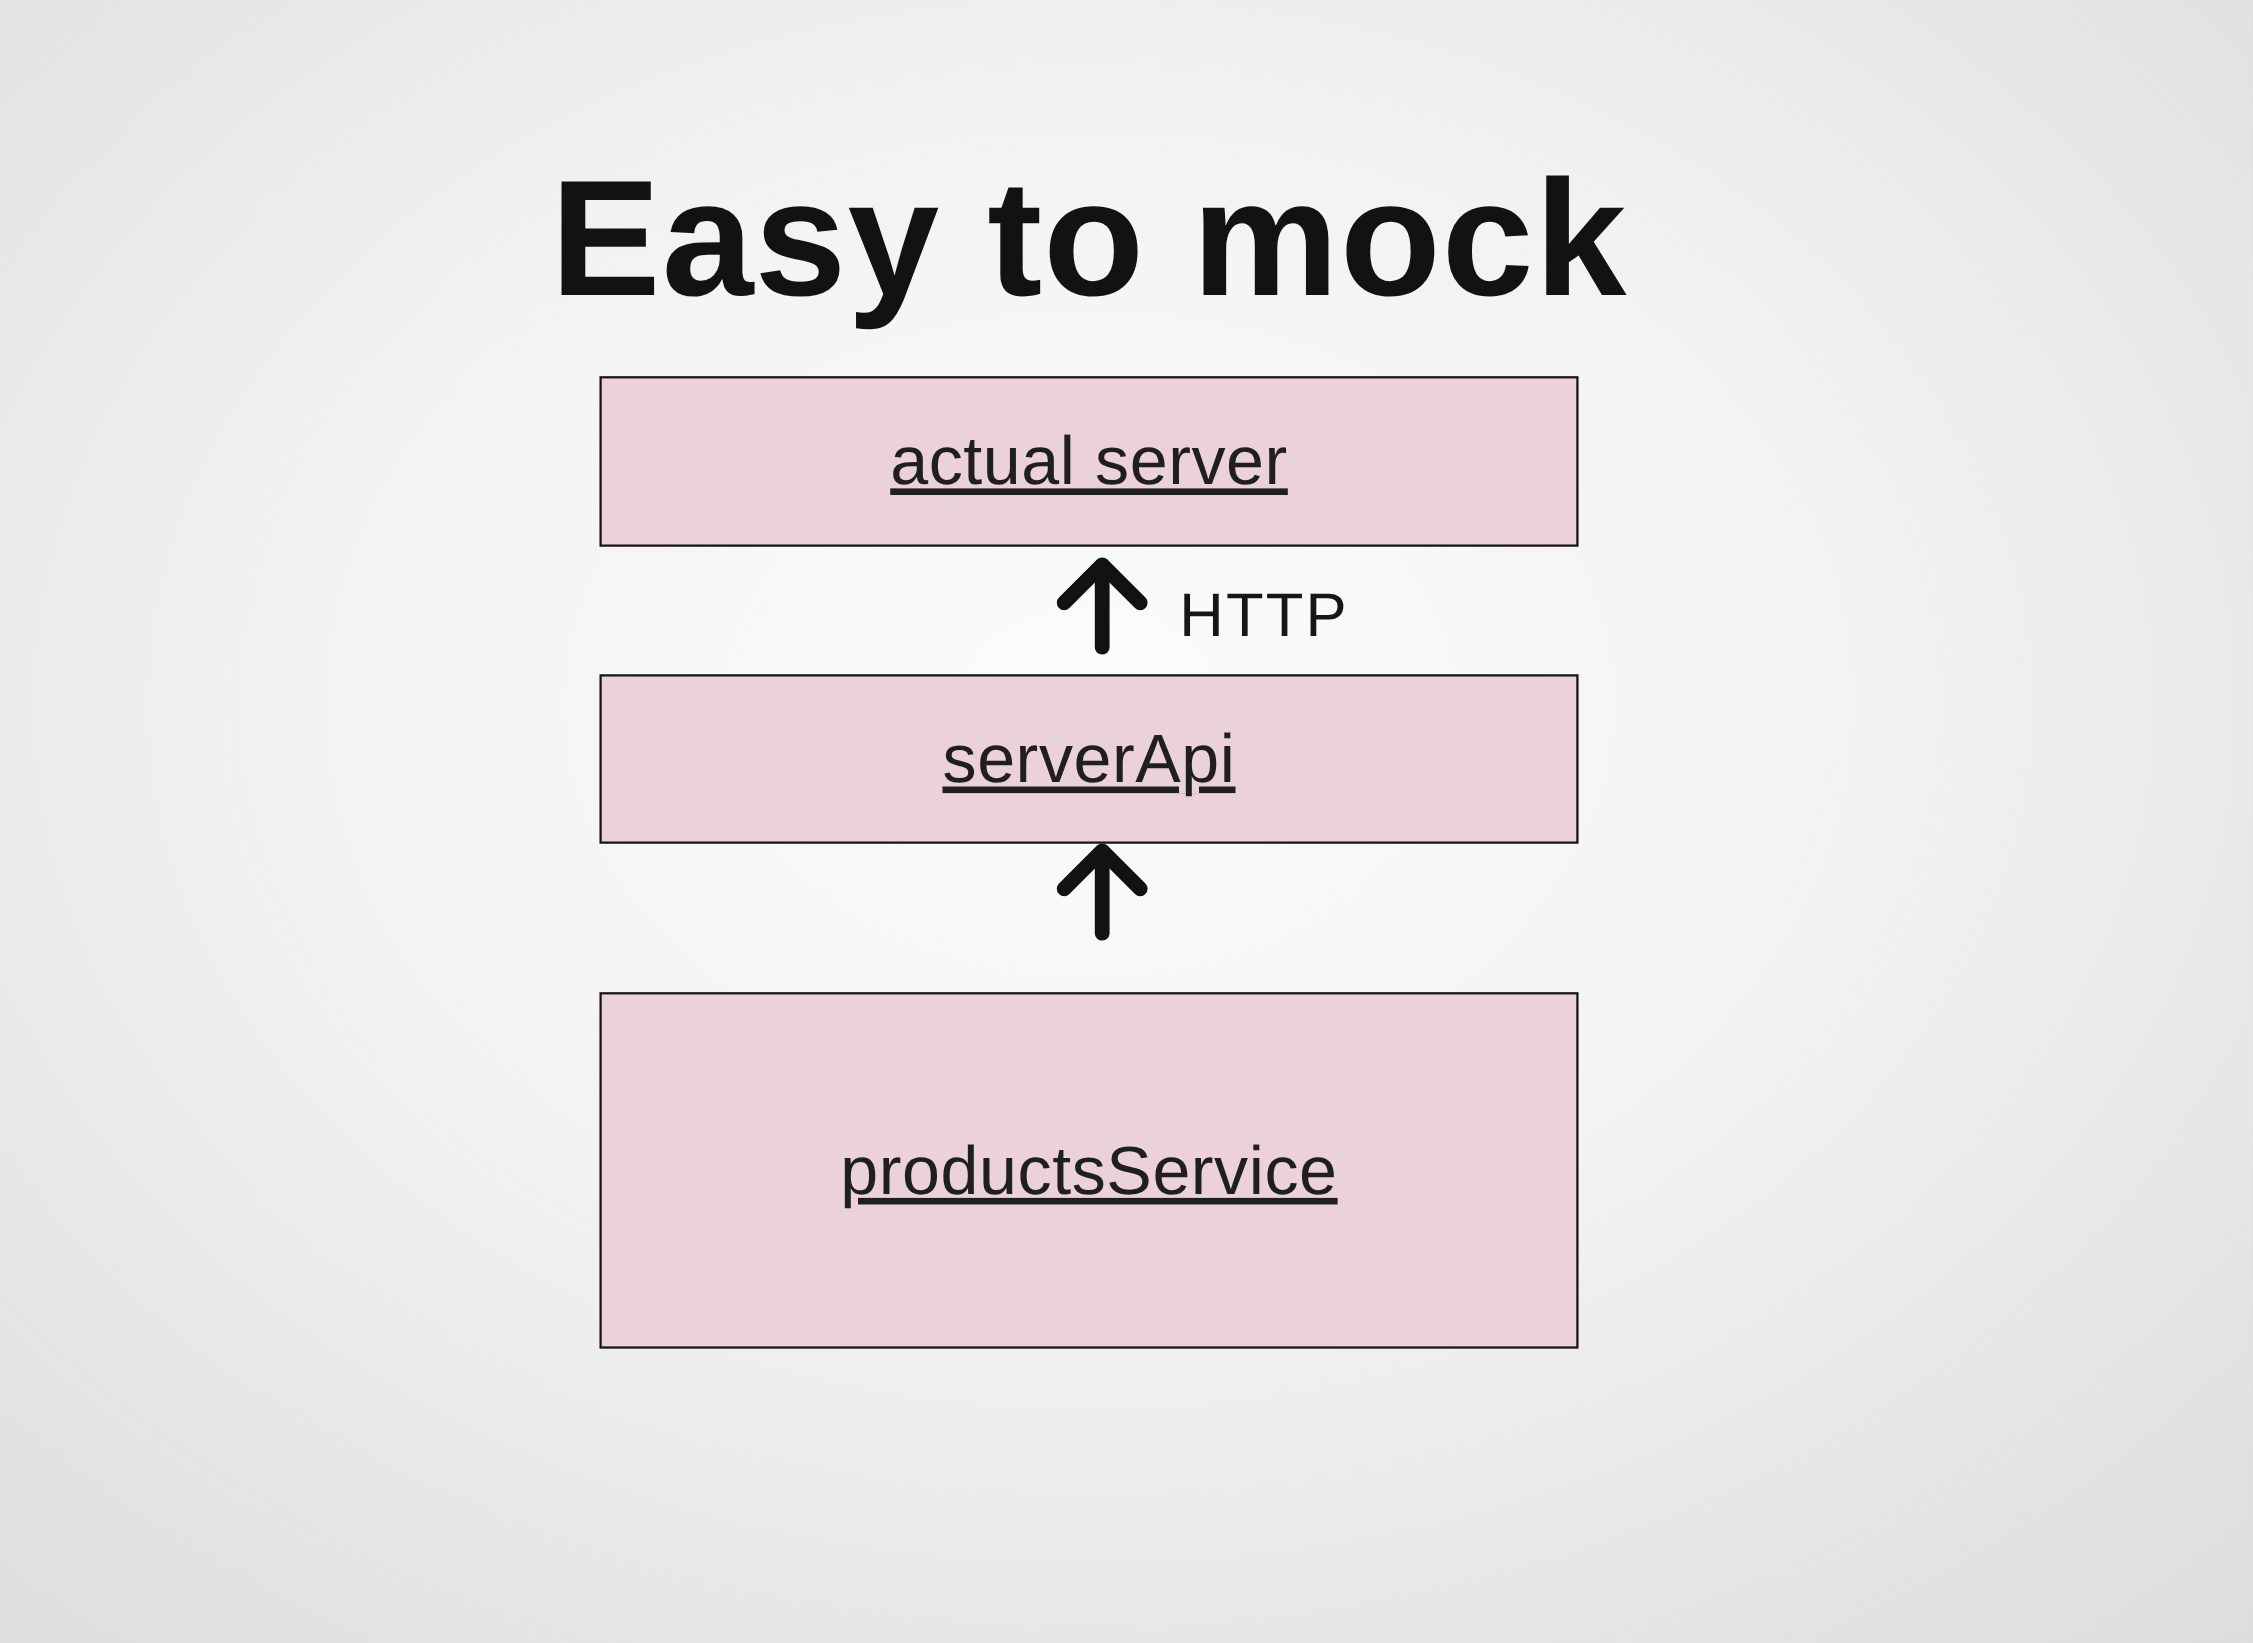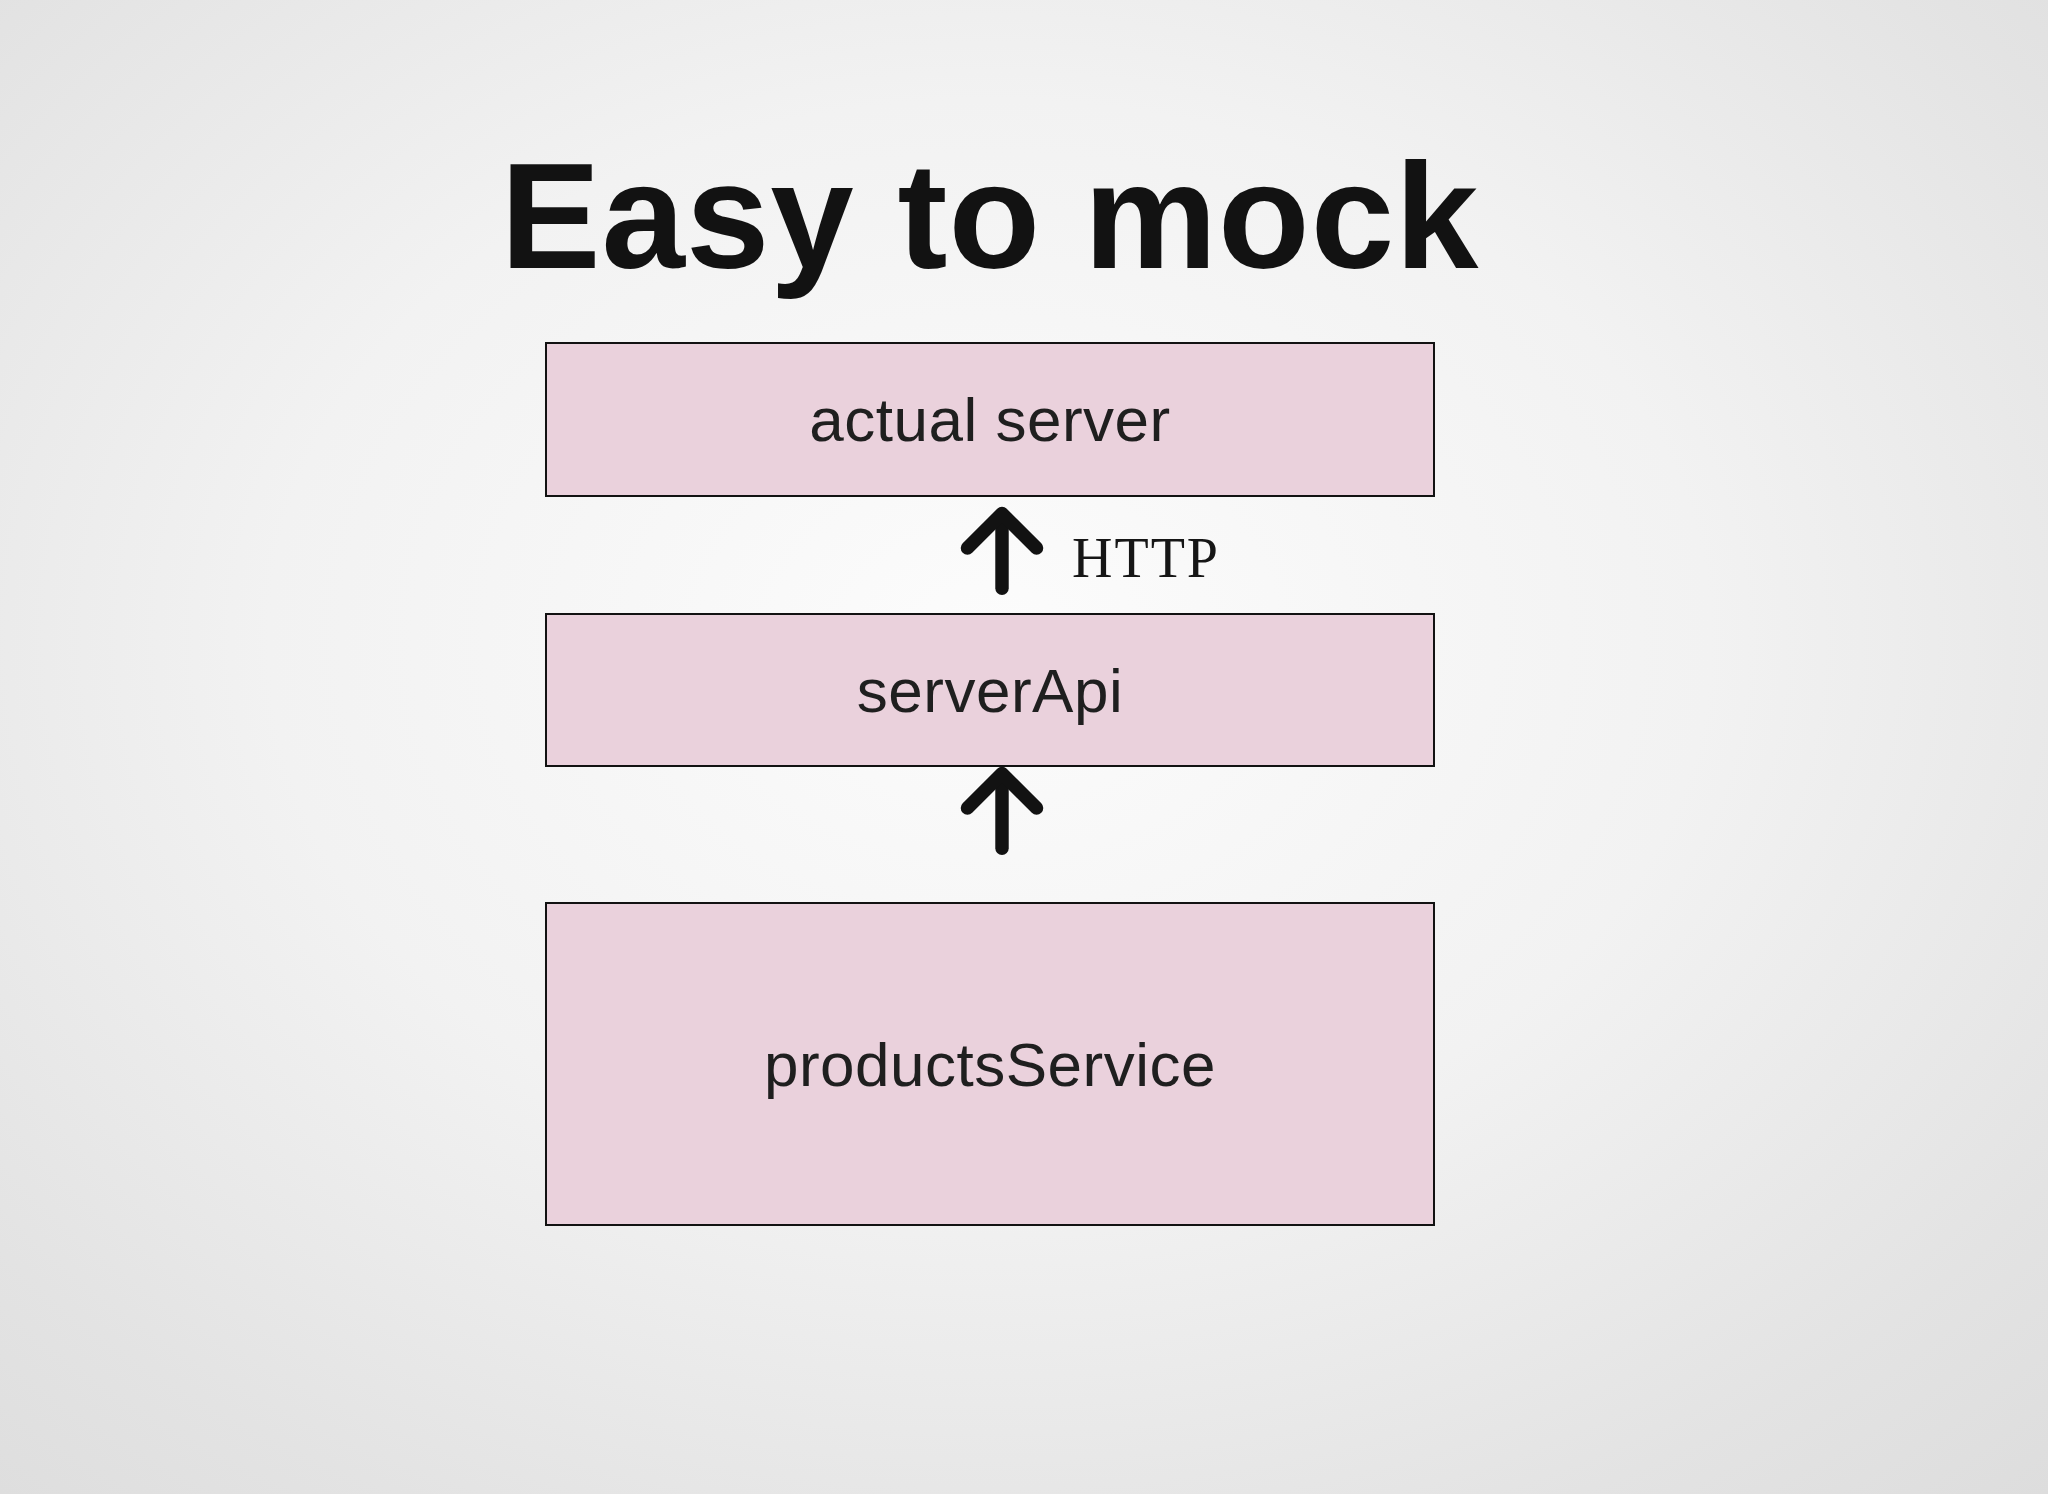--- a/index.html
+++ b/index.html
@@ -46,6 +46,7 @@
     color: #1f1f1f;
     letter-spacing: 0.5px;
     white-space: nowrap;
+    text-decoration: underline;
   }
   .node-actual-server   { top: 342px; height: 155px; }
   .node-server-api      { top: 613px; height: 154px; }

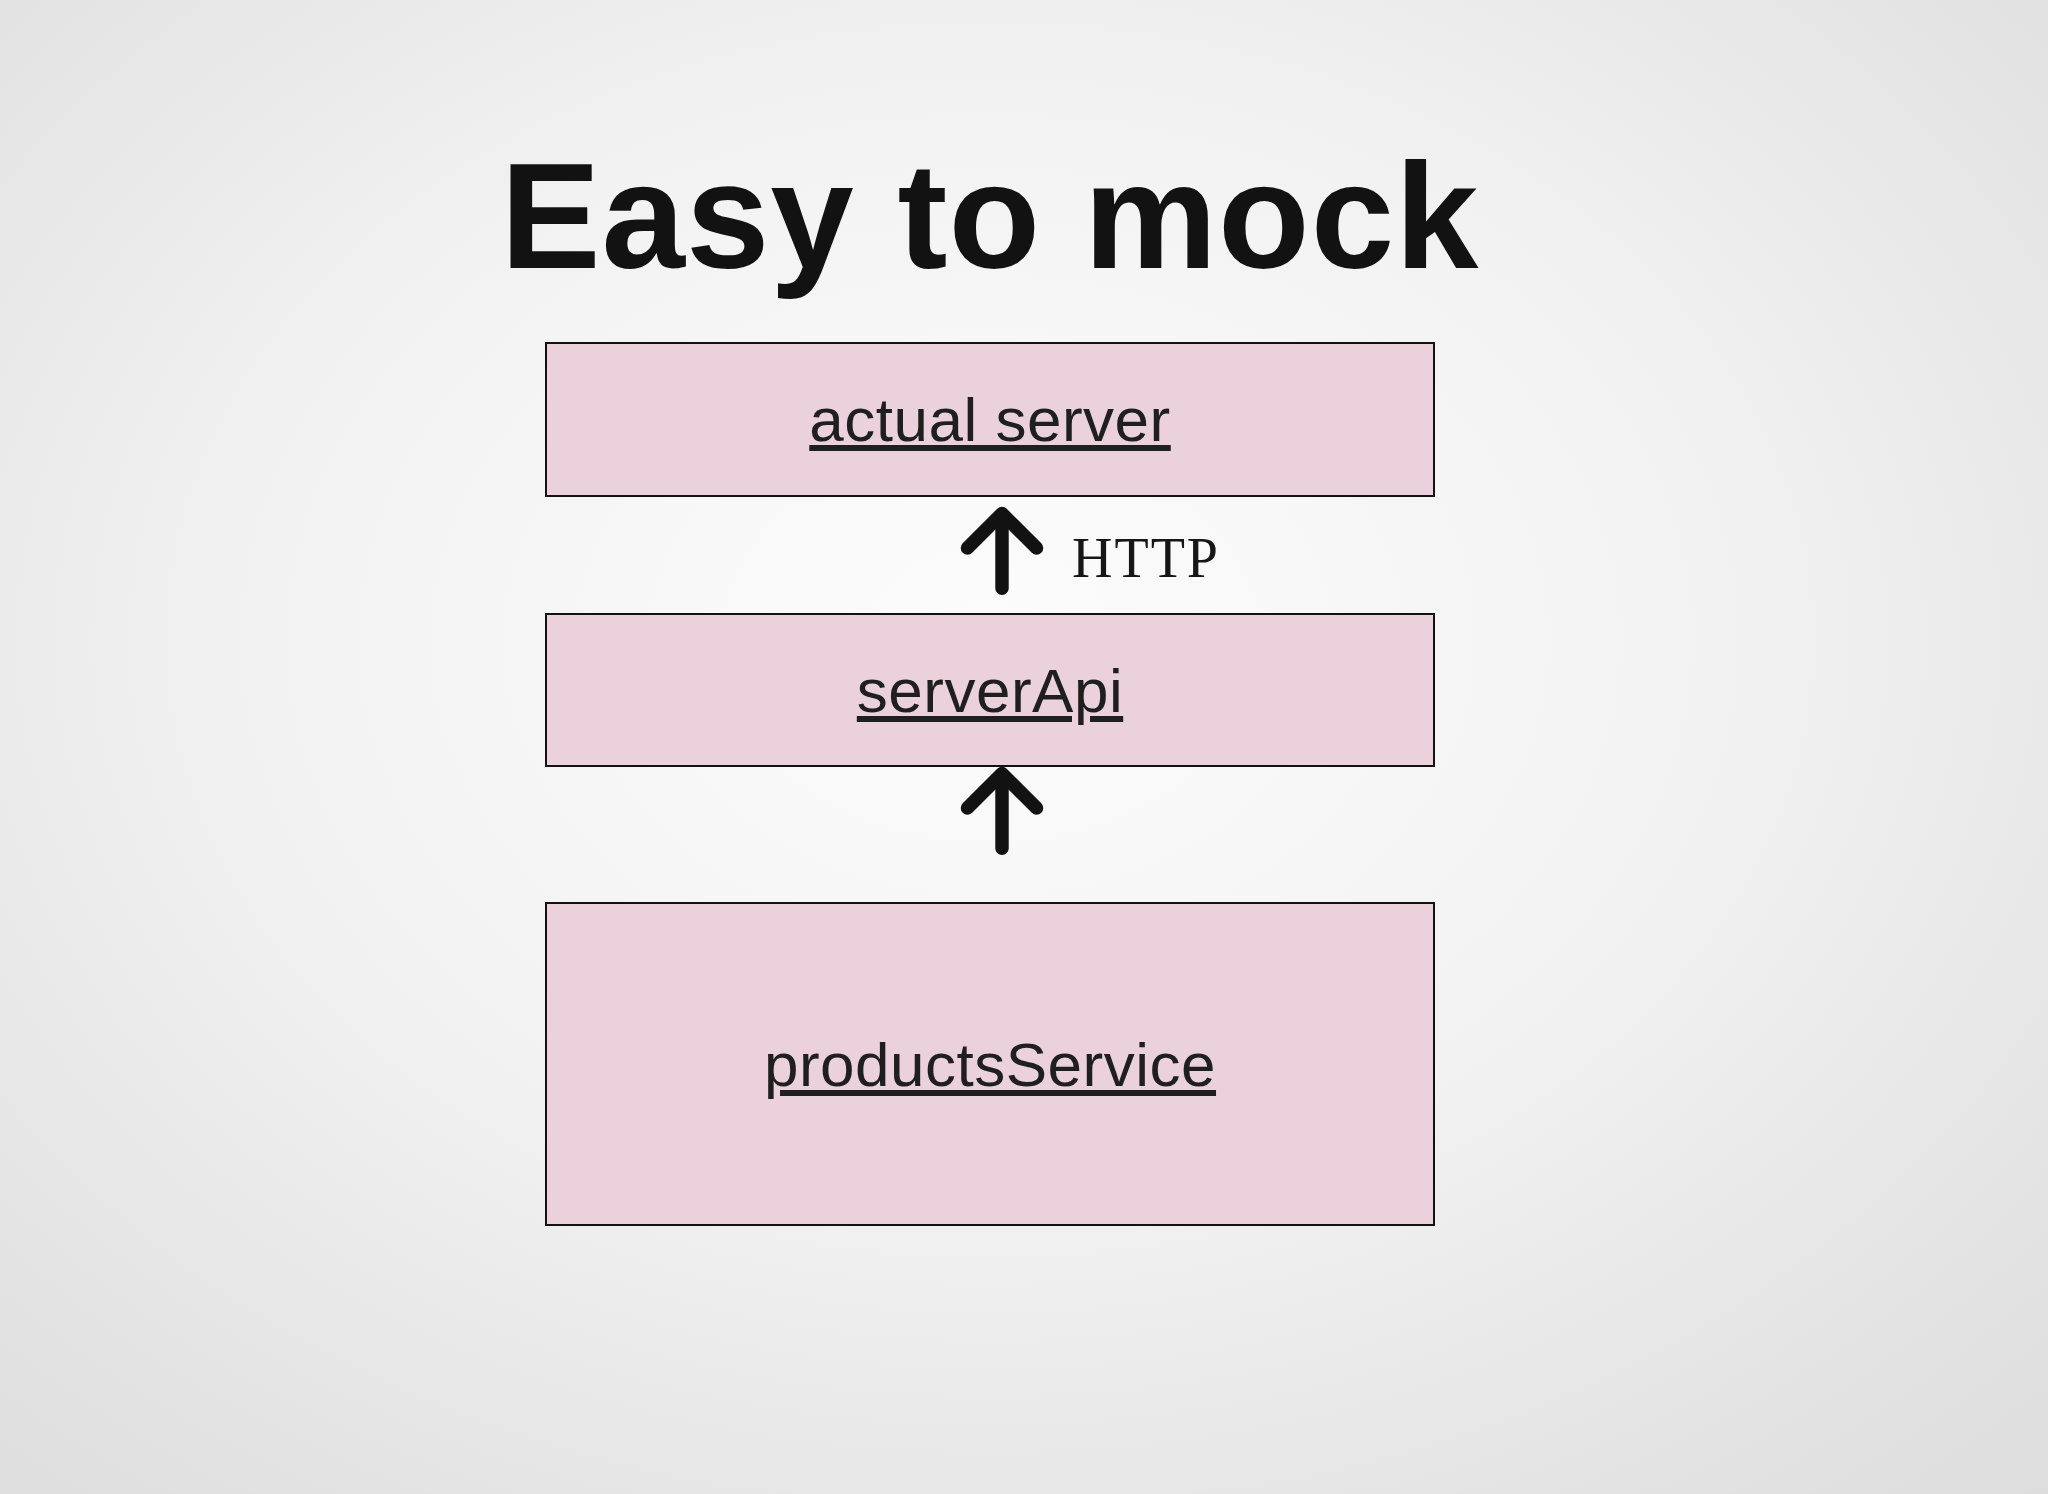--- a/index.html
+++ b/index.html
@@ -57,7 +57,7 @@
     width: 300px;
     height: 100px;
   }
-  .edge-http { left: 954px; top: 500px; font-family: Liberation Serif, serif; }
+  .edge-http { left: 954px; top: 500px; }
   .edge-plain{ left: 954px; top: 760px; }
   .arrow-svg {
     display: block;

